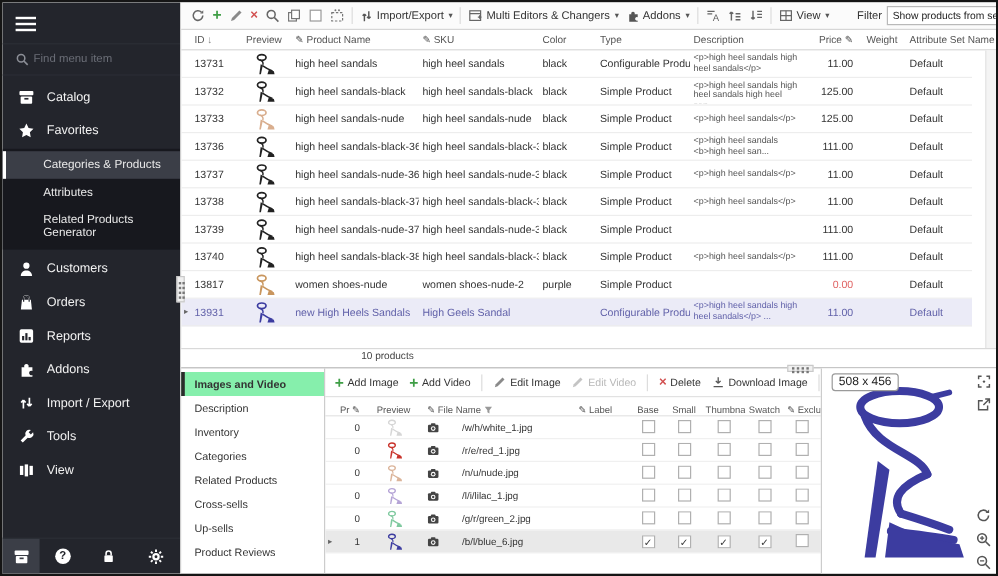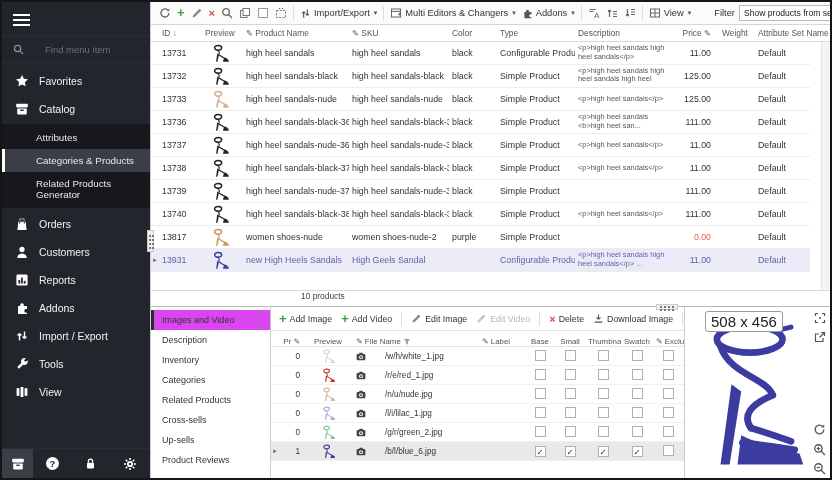--- a/index.html
+++ b/index.html
@@ -10,7 +10,7 @@
   .sidebar{width:148px;flex-shrink:0;background:#23252c;color:#f2f2f2;display:flex;flex-direction:column;position:relative}
   .burger{padding:9px 11px 7px;cursor:pointer}
   .burger i{display:block;width:17px;height:2px;background:#fff;margin:3px 0}
-  .sb-search{display:flex;align-items:center;gap:21px;padding:7px 11px;border-top:1px solid #2c2e36;border-bottom:1px solid #2c2e36}
+  .sb-search{display:flex;align-items:center;gap:4px;padding:7px 11px;border-top:1px solid #2c2e36;border-bottom:1px solid #2c2e36}
   .sb-search input{background:transparent;border:none;outline:none;color:#c9c9c9;font-size:9.5px;width:100px}
   .sb-search input::placeholder{color:#6b6e77}
   .menu{flex:1;overflow:hidden;padding-top:4px}

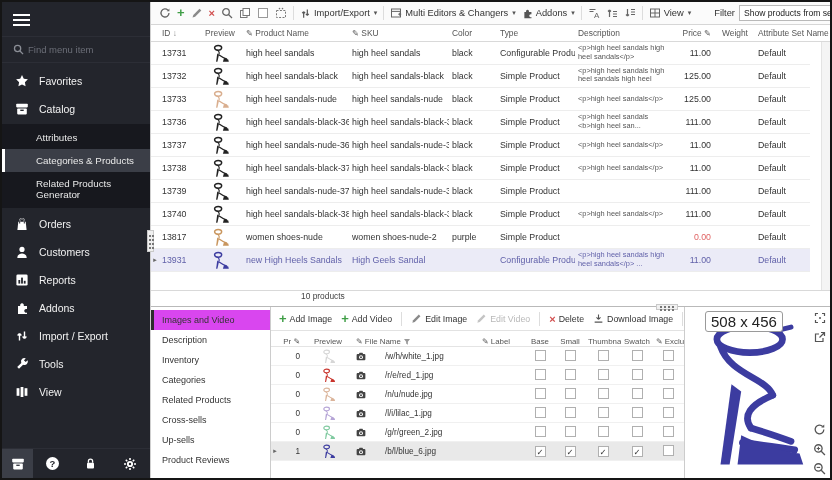--- a/index.html
+++ b/index.html
@@ -123,17 +123,17 @@
     <div class="menu">
       <div class="mi">
         <svg class="ic" width="14" height="14" viewBox="0 0 14 14">
-            <path d="M7 1l1.8 3.7 4.1.6-3 2.9.7 4.1L7 10.4 3.4 12.3l.7-4.1-3-2.9 4.1-.6z" fill="#fff"></path>
-          </svg>
-        <span>Favorites</span>
-      </div>
-      <div class="mi">
-        <svg class="ic" width="14" height="14" viewBox="0 0 14 14">
             <rect x="1.2" y="1.8" width="11.6" height="3.6" rx=".8" fill="#fff"></rect>
             <rect x="2.2" y="6.4" width="9.6" height="6" rx=".8" fill="#fff"></rect>
             <rect x="5.3" y="7.6" width="3.4" height="1.4" fill="#23252c"></rect>
           </svg>
         <span>Catalog</span>
+      </div>
+      <div class="mi">
+        <svg class="ic" width="14" height="14" viewBox="0 0 14 14">
+            <path d="M7 1l1.8 3.7 4.1.6-3 2.9.7 4.1L7 10.4 3.4 12.3l.7-4.1-3-2.9 4.1-.6z" fill="#fff"></path>
+          </svg>
+        <span>Favorites</span>
       </div>
       <div class="submenu">
         <div class="smi">Attributes</div>

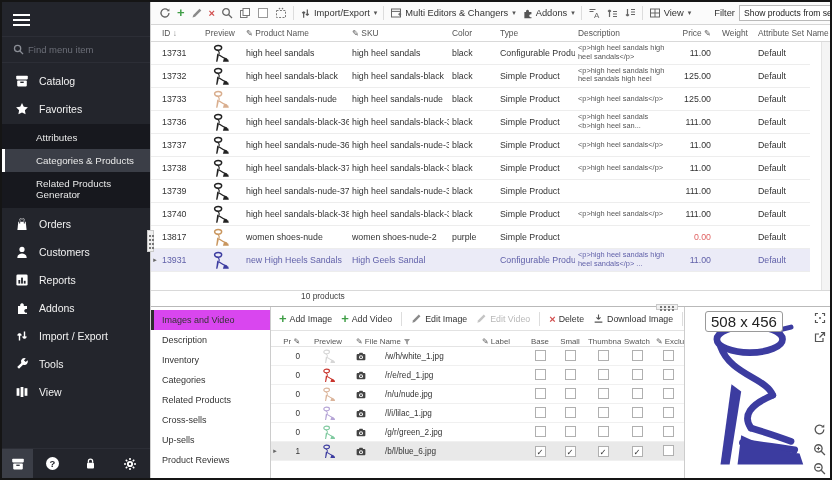--- a/index.html
+++ b/index.html
@@ -136,8 +136,8 @@
         <span>Favorites</span>
       </div>
       <div class="submenu">
+        <div class="smi sel">Categories &amp; Products</div>
         <div class="smi">Attributes</div>
-        <div class="smi sel">Categories &amp; Products</div>
         <div class="smi">Related Products Generator</div>
       </div>
       <div class="mi">

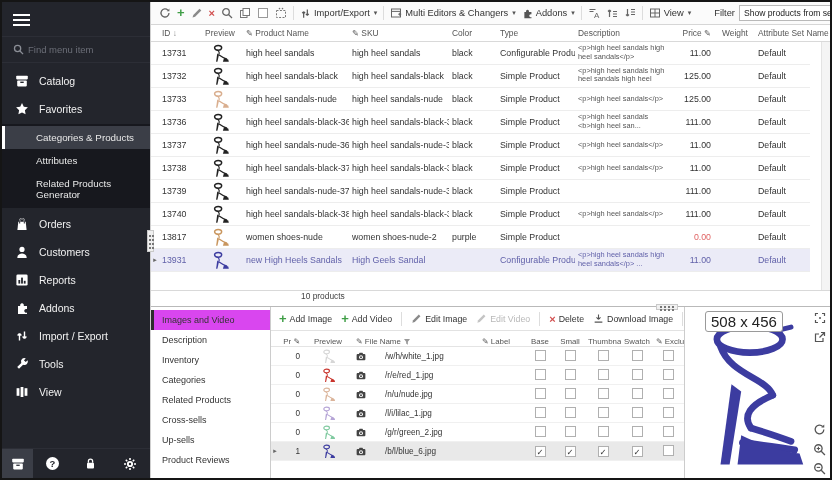--- a/index.html
+++ b/index.html
@@ -142,18 +142,18 @@
       </div>
       <div class="mi">
         <svg class="ic" width="14" height="14" viewBox="0 0 14 14">
+            <circle cx="7" cy="4.4" r="2.6" fill="#fff"></circle>
+            <path d="M2.3 13c0-3 2.1-4.6 4.7-4.6s4.7 1.6 4.7 4.6z" fill="#fff"></path>
+          </svg>
+        <span>Customers</span>
+      </div>
+      <div class="mi">
+        <svg class="ic" width="14" height="14" viewBox="0 0 14 14">
             <path d="M3.3 4.8h7.4l.9 8.2H2.4z" fill="#fff"></path>
             <path d="M4.7 5.5V4a2.3 2.3 0 014.6 0v1.5" fill="none" stroke="#fff" stroke-width="1.2"></path>
             <path d="M4.7 6.5V4a2.3 2.3 0 014.6 0v2.5" fill="none" stroke="#23252c" stroke-width="1"></path>
           </svg>
         <span>Orders</span>
-      </div>
-      <div class="mi">
-        <svg class="ic" width="14" height="14" viewBox="0 0 14 14">
-            <circle cx="7" cy="4.4" r="2.6" fill="#fff"></circle>
-            <path d="M2.3 13c0-3 2.1-4.6 4.7-4.6s4.7 1.6 4.7 4.6z" fill="#fff"></path>
-          </svg>
-        <span>Customers</span>
       </div>
       <div class="mi">
         <svg class="ic" width="14" height="14" viewBox="0 0 14 14">

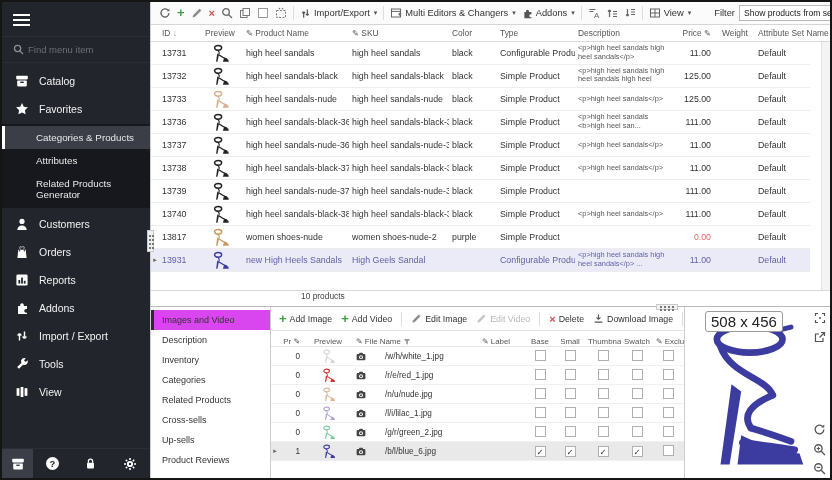--- a/index.html
+++ b/index.html
@@ -63,7 +63,7 @@
   .bottom{height:172px;flex-shrink:0;border-top:1px solid #b9b9b9;display:flex;position:relative}
   .tabs{width:120px;flex-shrink:0;border-right:1px solid #ccc;padding-top:3px;font-size:9px;color:#333}
   .tab{padding:5px 6px 5px 11px;position:relative;cursor:pointer}
-  .tab.sel{font-weight:normal;background:#d946ef}
+  .tab.sel{font-weight:bold;background:#86efac}
   .tab.sel::before{content:"";position:absolute;left:0;top:0;bottom:0;width:3px;background:#2b2b2b}
   .mid{flex:1;min-width:0;display:flex;flex-direction:column}
   .btoolbar{height:24px;flex-shrink:0;display:flex;align-items:center;gap:3px;padding:0 5px;border-bottom:1px solid #e2e2e2;font-size:8.8px;color:#333;white-space:nowrap}

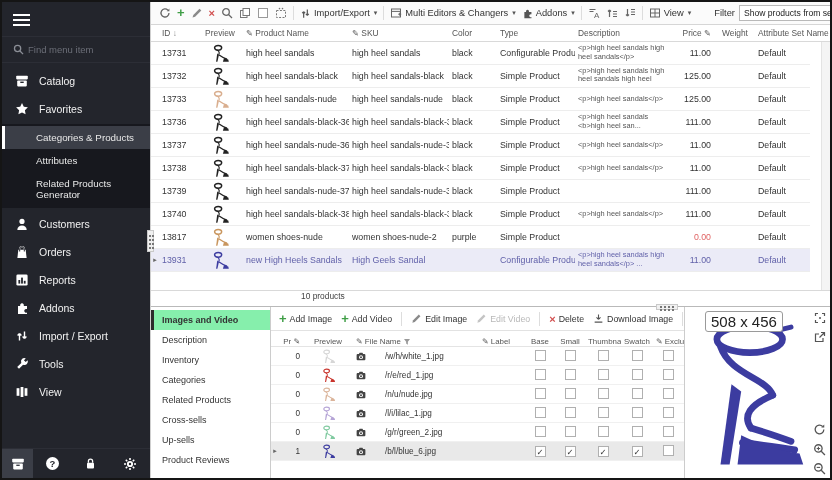--- a/index.html
+++ b/index.html
@@ -87,7 +87,7 @@
 
   
   .pvpanel{width:146px;flex-shrink:0;border-left:1px solid #ccc;position:relative;background:#fff;overflow:hidden}
-  .size-badge{position:absolute;top:4px;left:20px;border:1px solid #9a9a9a;border-radius:3px;background:#fff;padding:1px 5px;font-size:15px;color:#222;z-index:3}
+  .size-badge{position:absolute;top:4px;left:8px;border:1px solid #9a9a9a;border-radius:3px;background:#fff;padding:1px 5px;font-size:10px;color:#222;z-index:3}
   .pv-ic{position:absolute;right:4px;z-index:3;cursor:pointer}
   .bigshoe{position:absolute;left:10px;top:14px}
 

